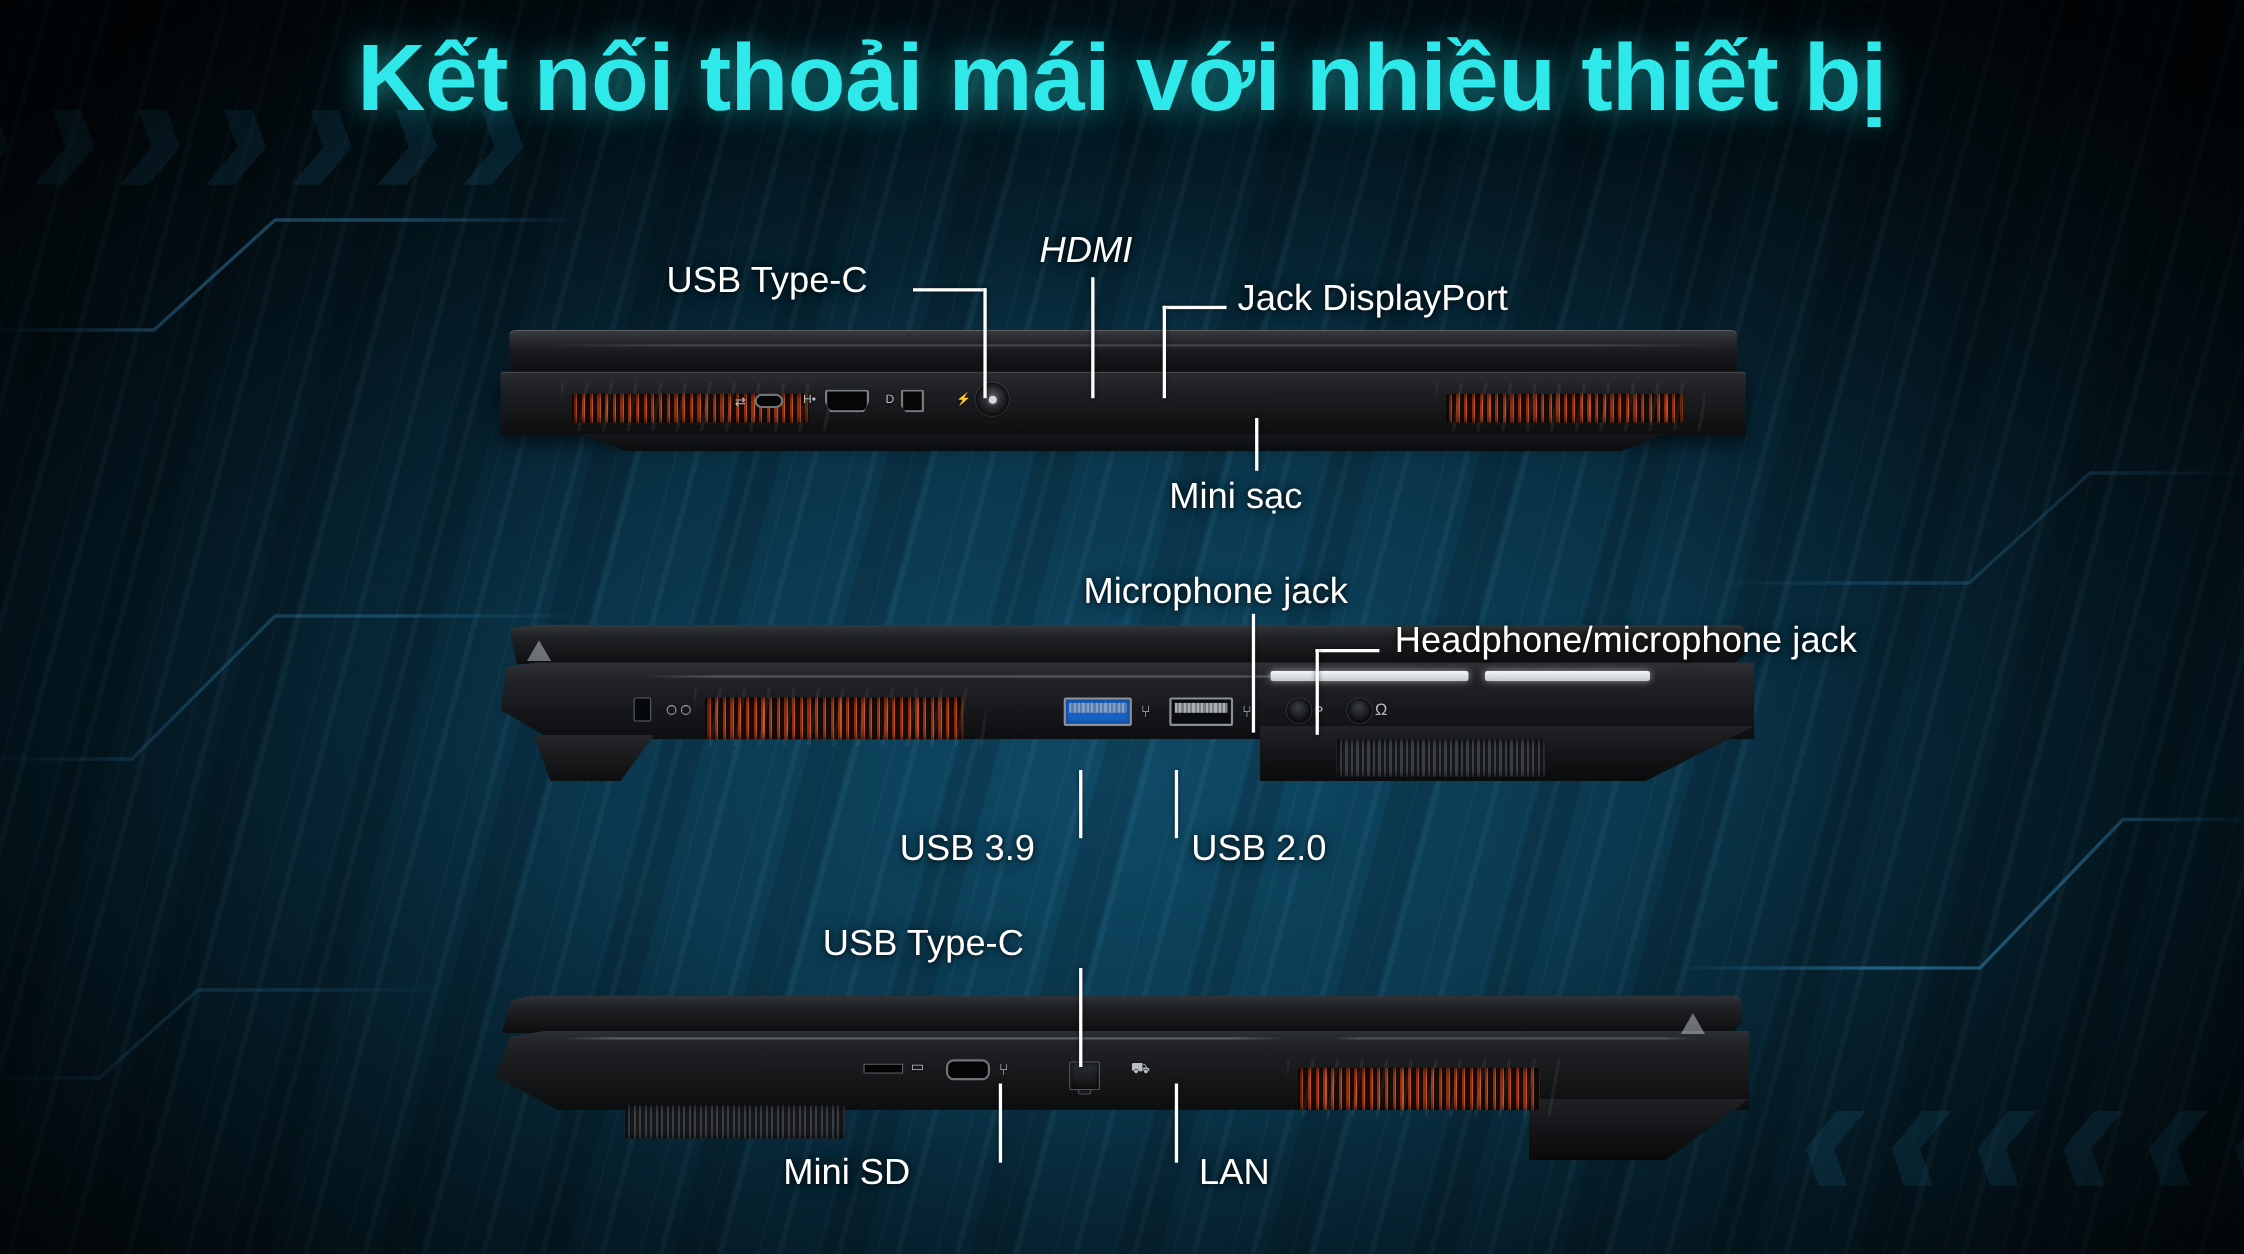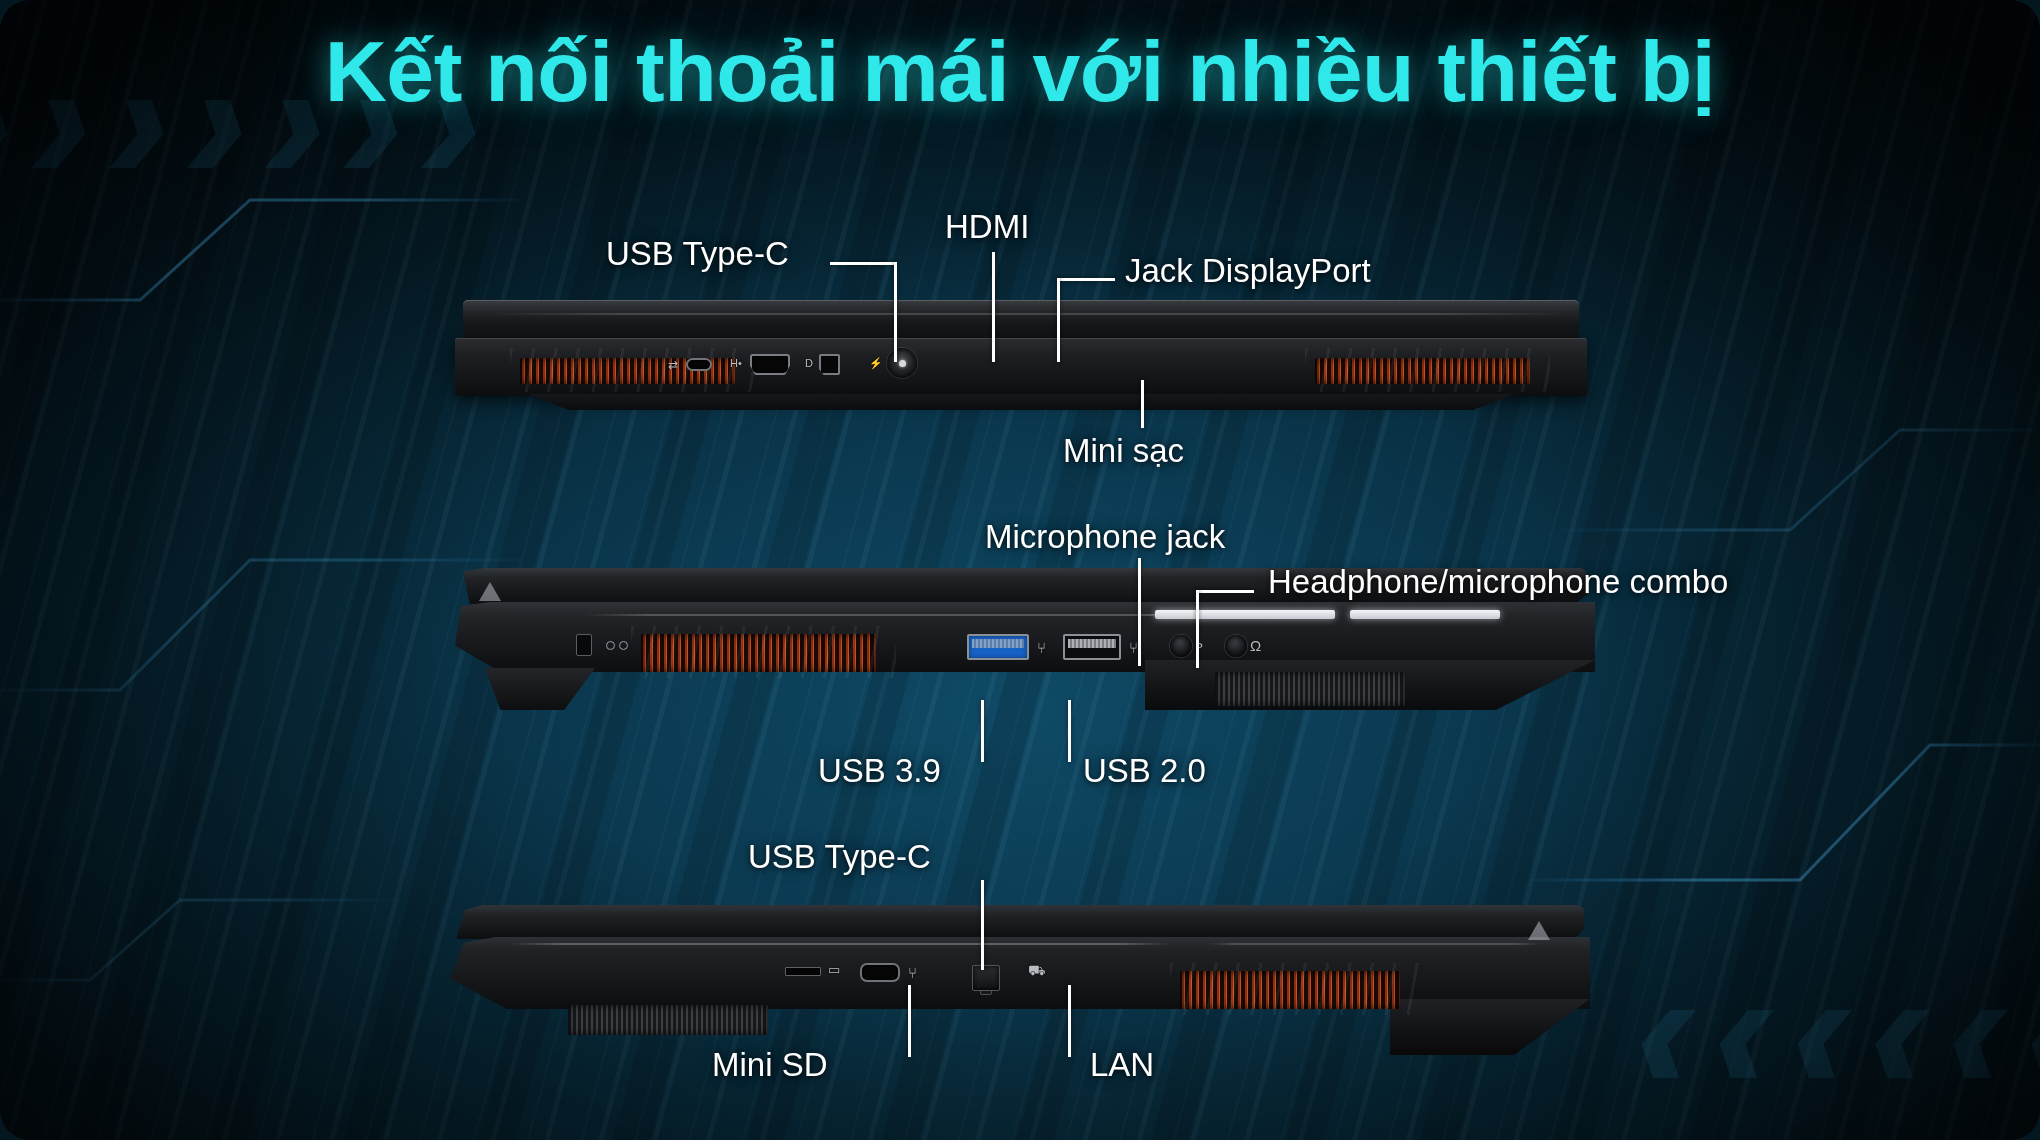--- a/index.html
+++ b/index.html
@@ -19,7 +19,6 @@
     overflow: hidden;
     background:
       radial-gradient(ellipse 1500px 900px at 50% 62%, #0f4a66 0%, #0b3a51 28%, #072838 52%, #04161f 78%, #020d14 100%);
-    border-radius: 30px;
   }
 
   

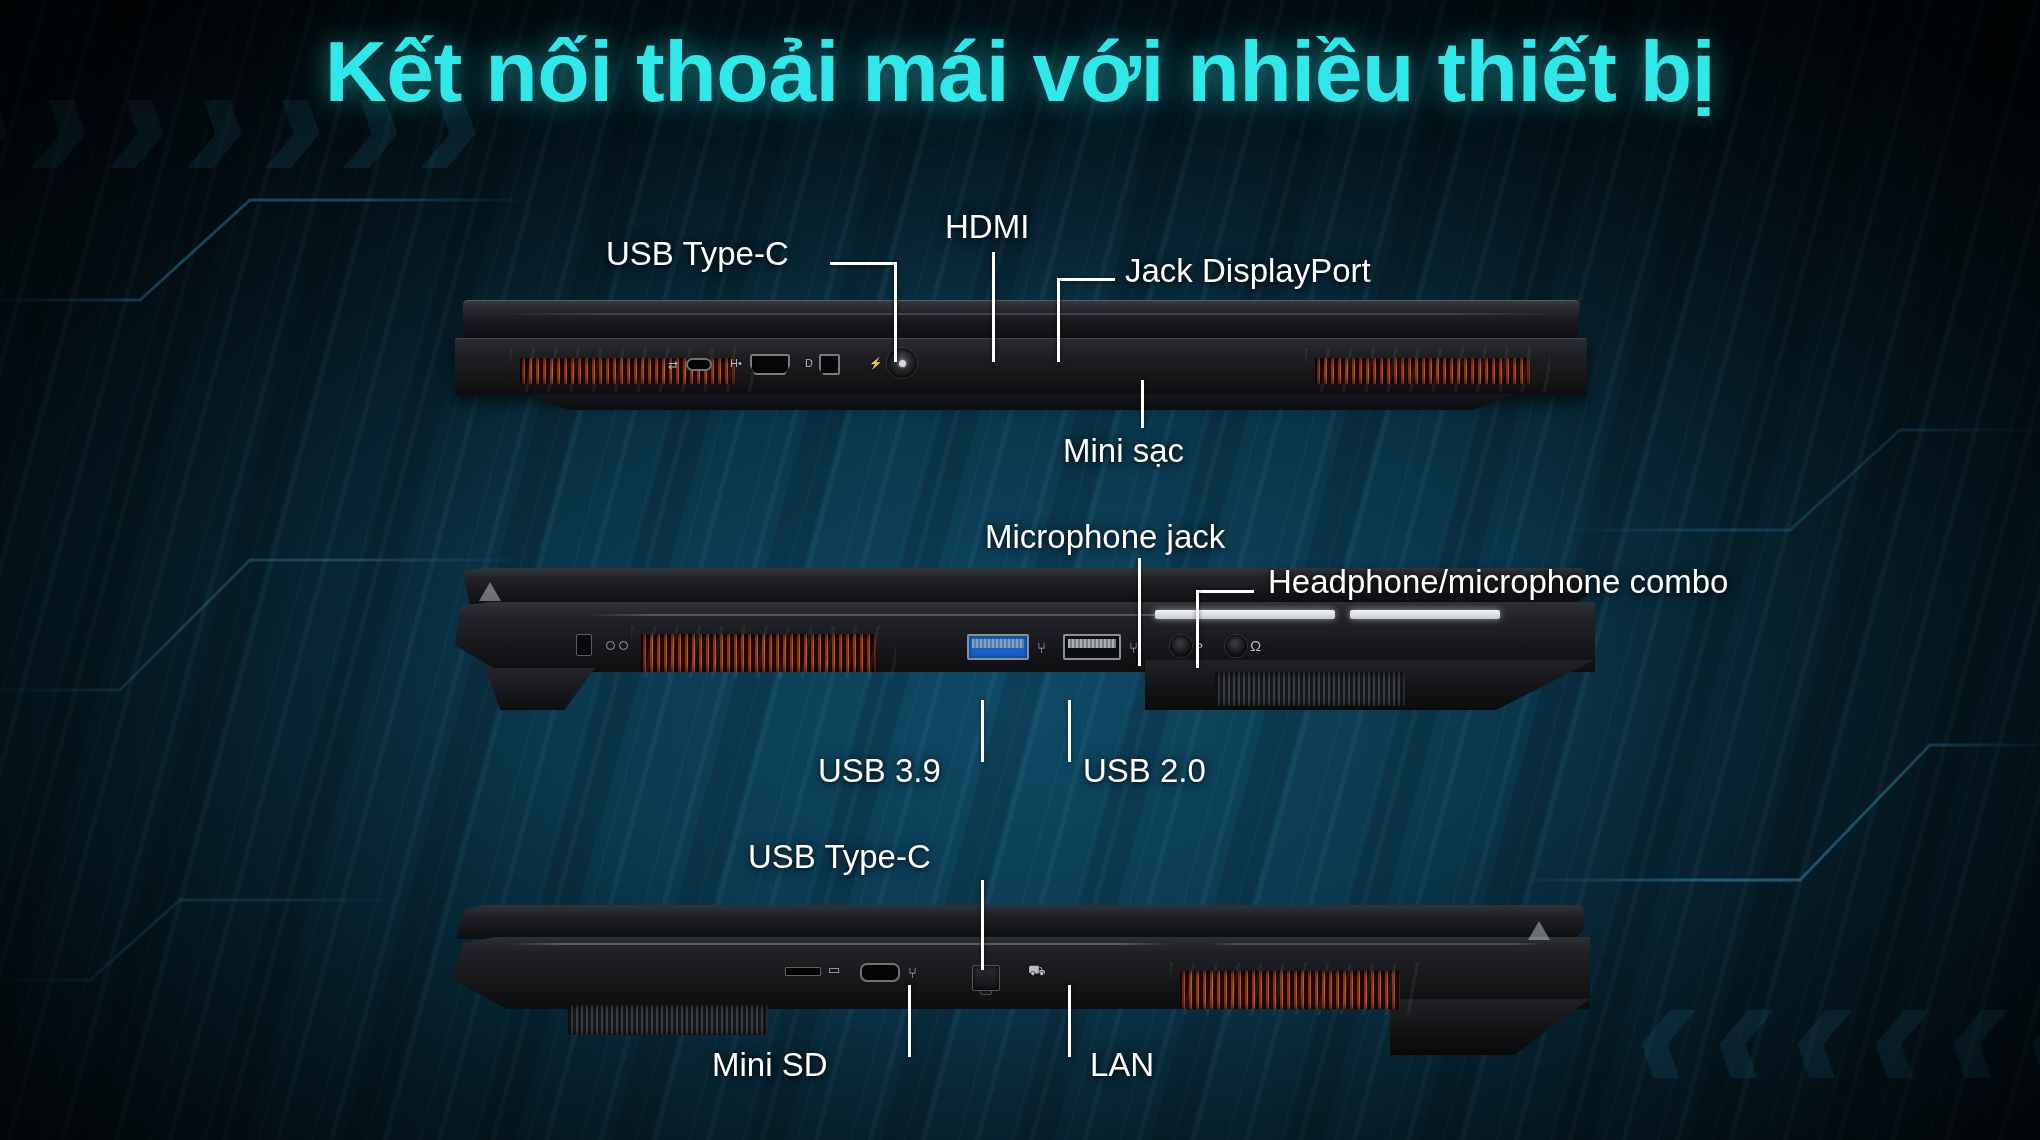--- a/index.html
+++ b/index.html
@@ -362,7 +362,7 @@
   <div class="leader h" style="left:830px; top:262px; width:66px;"></div>
   <div class="leader v" style="left:894px; top:262px; height:100px;"></div>
 
-  <div class="label" style="left:945px; top:208px;">HDMI</div>
+  <div class="label" style="left:945px; top:208px;font-style:italic;">HDMI</div>
   <div class="leader v" style="left:992px; top:252px; height:110px;"></div>
 
   <div class="label" style="left:1125px; top:252px;">Jack DisplayPort</div>

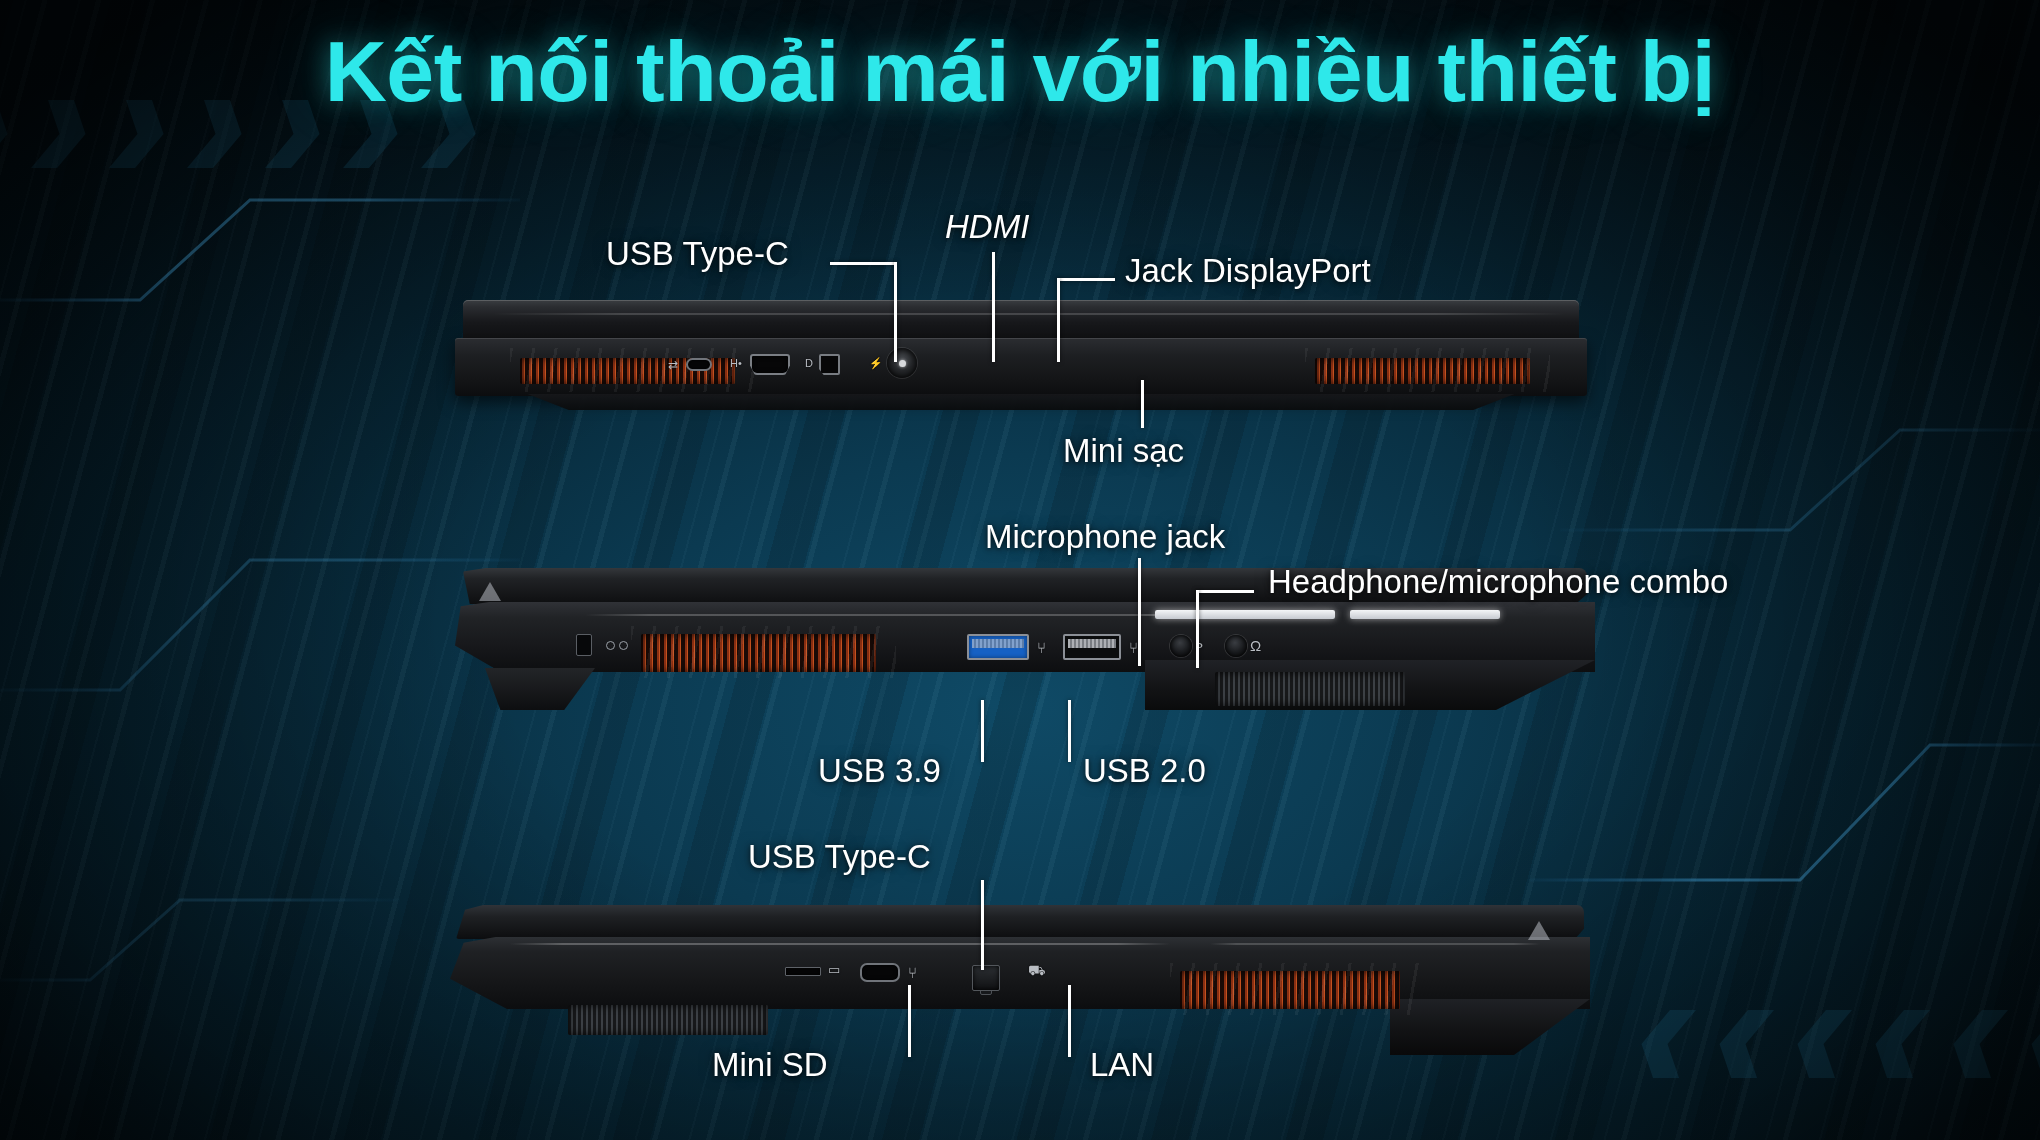--- a/index.html
+++ b/index.html
@@ -413,7 +413,7 @@
   <div class="label" style="left:985px; top:518px;">Microphone jack</div>
   <div class="leader v" style="left:1138px; top:558px; height:108px;"></div>
 
-  <div class="label" style="left:1268px; top:563px;">Headphone/microphone combo</div>
+  <div class="label" style="left:1268px; top:563px;">Headphone/microphone jack</div>
   <div class="leader h" style="left:1196px; top:590px; width:58px;"></div>
   <div class="leader v" style="left:1196px; top:590px; height:78px;"></div>
 

